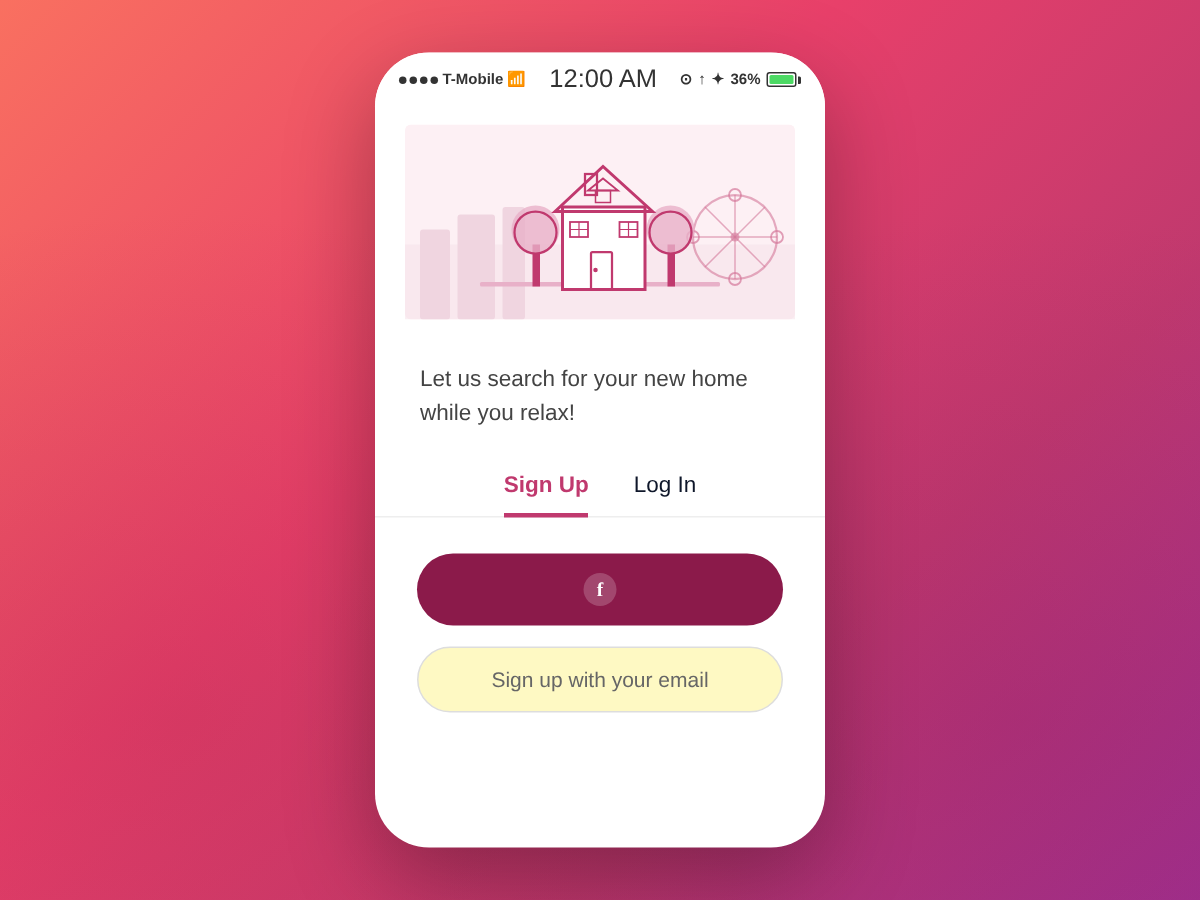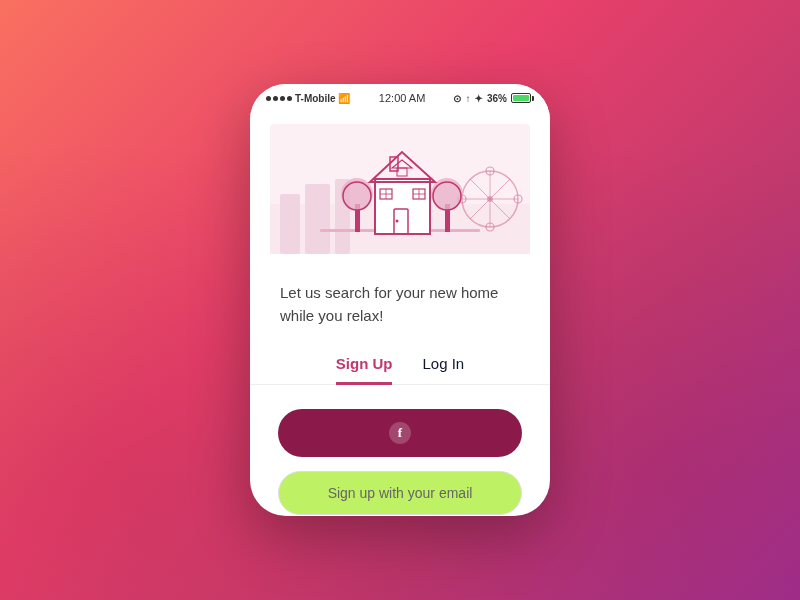--- a/index.html
+++ b/index.html
@@ -29,7 +29,7 @@
 
     .phone-frame {
       width: 300px;
-      height: 432px;
+      height: 530px;
       background: #fff;
       border-radius: 36px;
       box-shadow: 0 20px 60px rgba(0,0,0,0.3);

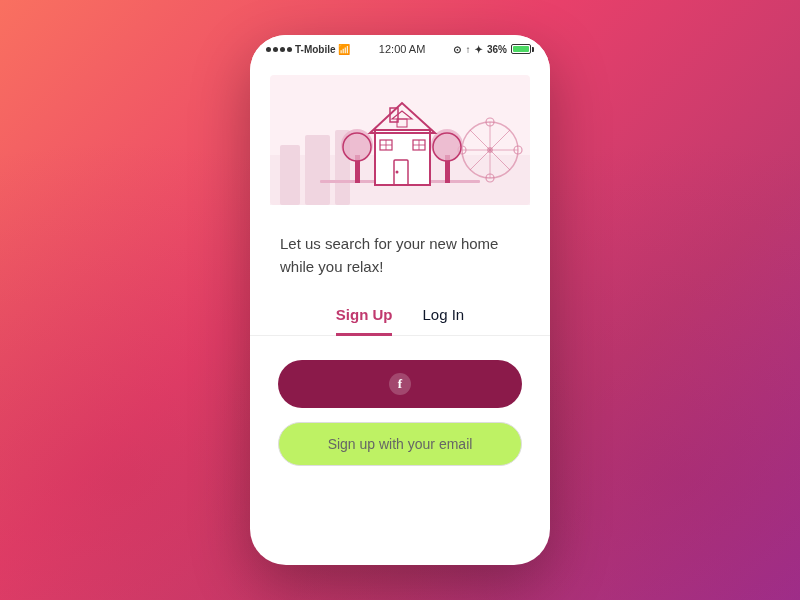--- a/index.html
+++ b/index.html
@@ -73,7 +73,7 @@
 
     .status-center {
       font-weight: 500;
-      font-size: 11px;
+      font-size: 17px;
     }
 
     .status-right {

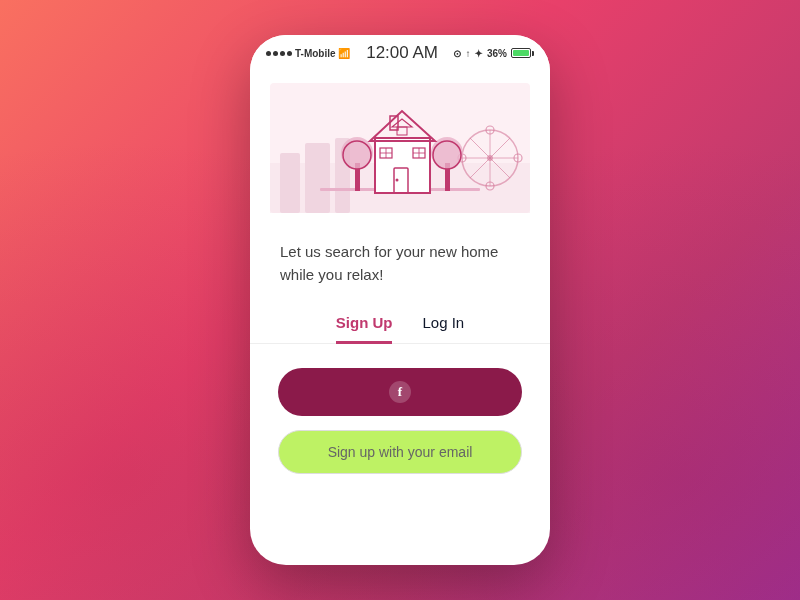--- a/index.html
+++ b/index.html
@@ -209,7 +209,7 @@
       align-items: center;
       justify-content: center;
       padding: 13px 20px;
-      background: #bef264;
+      background: #fef9c3;
       color: #666;
       border: 1.5px solid #ddd;
       border-radius: 50px;

